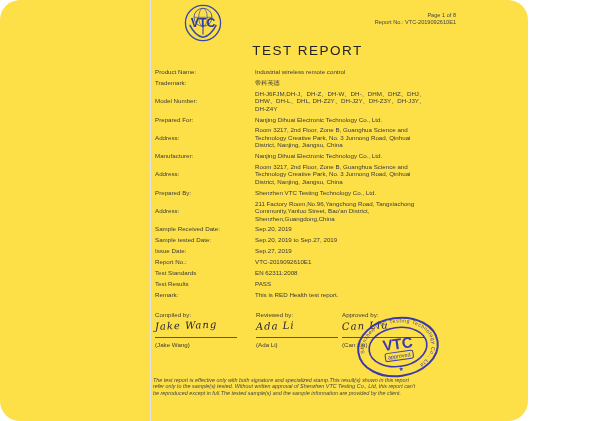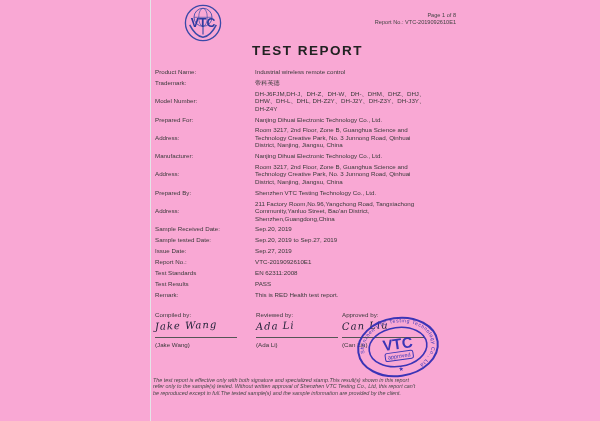--- a/index.html
+++ b/index.html
@@ -4,9 +4,10 @@
 <style>
   html,body{margin:0;padding:0;background:#ffffff;}
   .page{
-    position:relative;width:600px;height:421px;background:#f9a8d4;
+    position:relative;width:528px;height:421px;background:#fde047;
     font-family:"Liberation Sans","DejaVu Sans",sans-serif;color:#333;
     overflow:hidden;
+    border-radius:20px;
   }
   .page-edge{position:absolute;left:150px;top:0;width:1px;height:421px;background:#e4e4e8;}
   

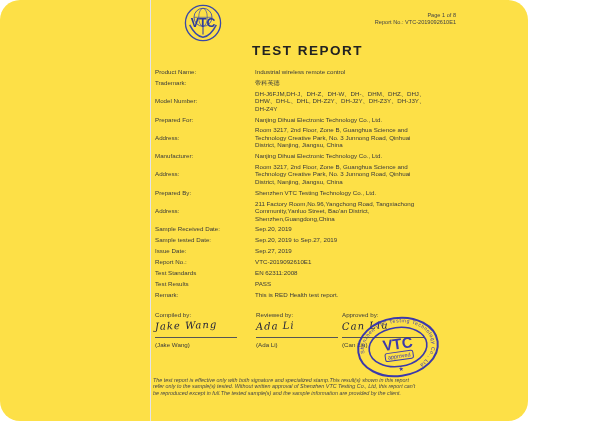--- a/index.html
+++ b/index.html
@@ -18,7 +18,7 @@
   }
   .title{
     position:absolute;left:150px;top:43px;width:315px;text-align:center;
-    font-size:13.5px;font-weight:bold;color:#222;letter-spacing:1.5px;
+    font-size:13.5px;font-weight:normal;color:#222;letter-spacing:1.5px;
   }
   
   .info-table{position:absolute;left:155px;top:68px;width:306px;}

